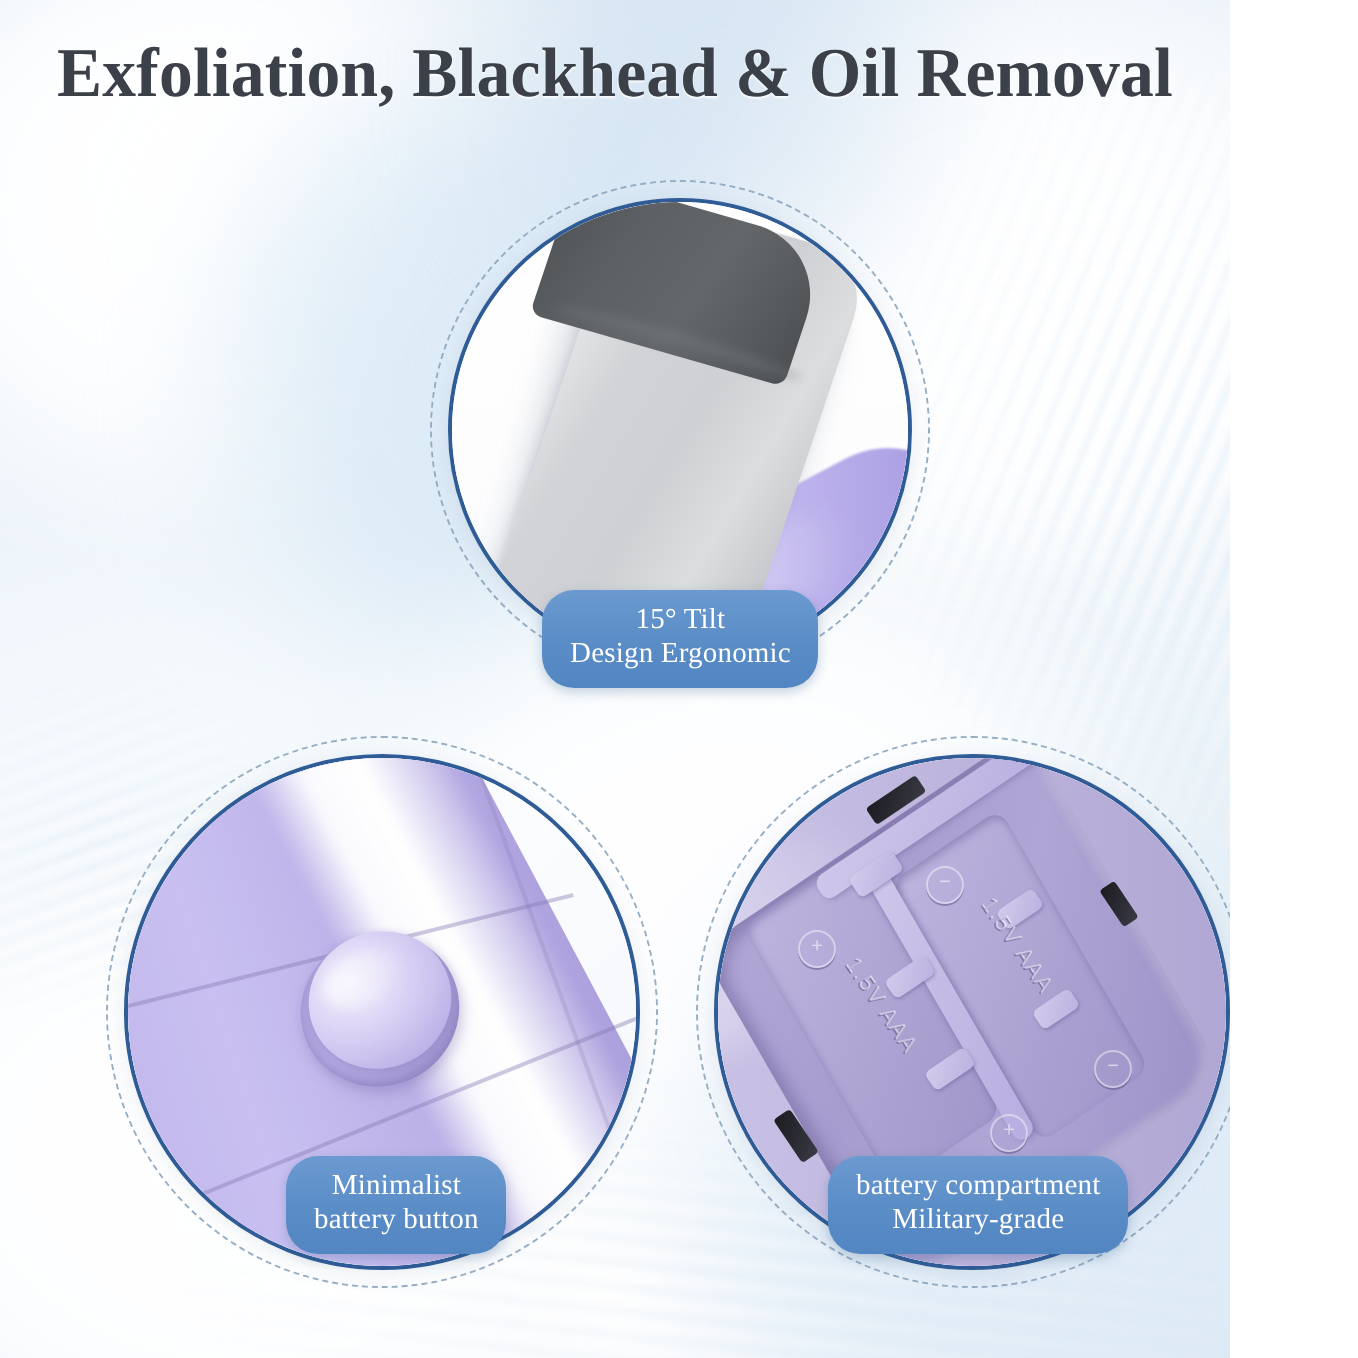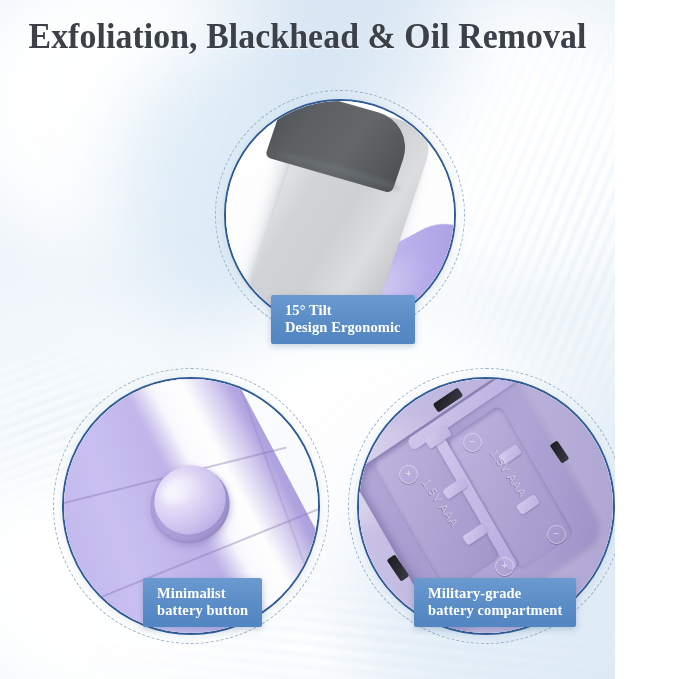--- a/index.html
+++ b/index.html
@@ -399,12 +399,13 @@
   .pill {
     position: absolute;
     background: linear-gradient(180deg,#6b9ad0 0%,#5a8cc6 55%,#5286c2 100%);
-    border-radius: 2px;
+    border-radius: 16px;
     color: #ffffff;
     font-family: "Liberation Serif", "DejaVu Serif", serif;
-    font-weight: 700;
+    font-weight: 400;
     font-size: 14.5px;
     line-height: 17px;
+    text-align: center;
     padding: 7px 14px 8px;
     box-shadow: 0 2px 6px rgba(50,90,140,.28);
     white-space: nowrap;

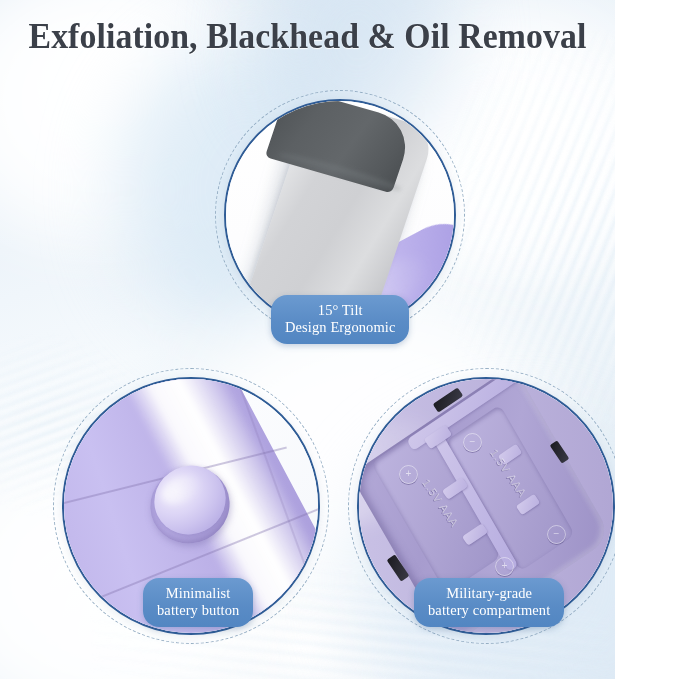--- a/index.html
+++ b/index.html
@@ -506,8 +506,8 @@
   </div>
 
   <div class="pill pill-3">
+    <span>battery compartment</span>
     <span>Military-grade</span>
-    <span>battery compartment</span>
   </div>
 
 </div>

